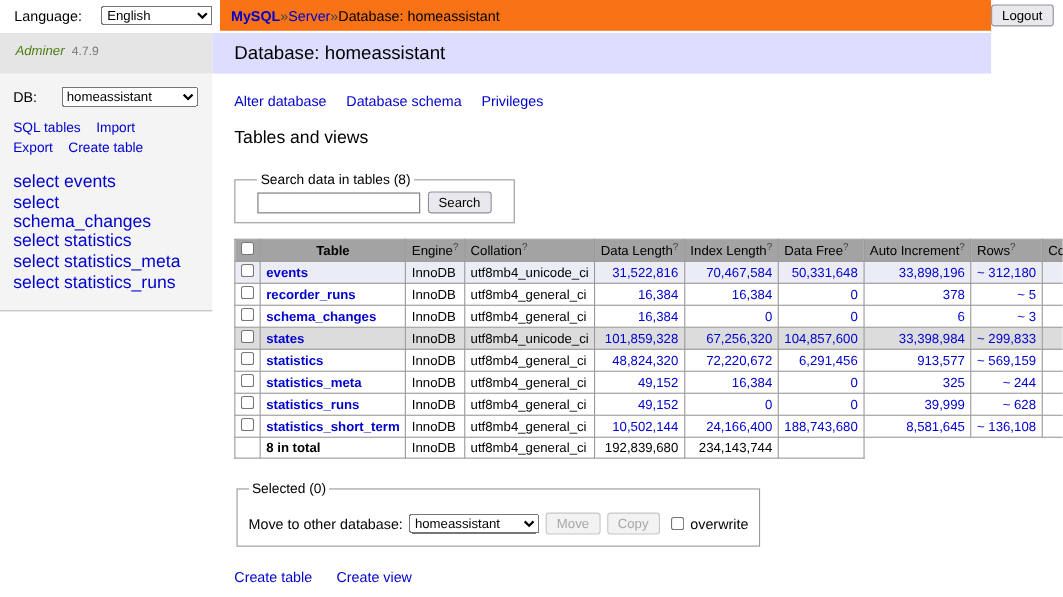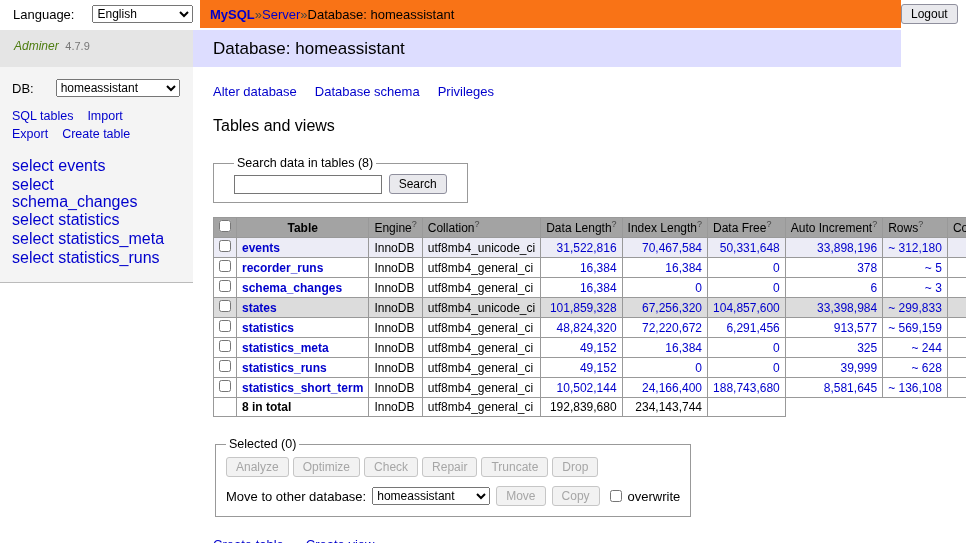--- a/index.html
+++ b/index.html
@@ -278,14 +278,6 @@
 
     <fieldset class="selected-fs">
       <legend>Selected (0)</legend>
-      <div class="sel-buttons">
-        <button class="btn" disabled="">Analyze</button>
-        <button class="btn" disabled="">Optimize</button>
-        <button class="btn" disabled="">Check</button>
-        <button class="btn" disabled="">Repair</button>
-        <button class="btn" disabled="">Truncate</button>
-        <button class="btn" disabled="">Drop</button>
-      </div>
       <div class="move-row">
         <span>Move to other database:</span>
         <select>

